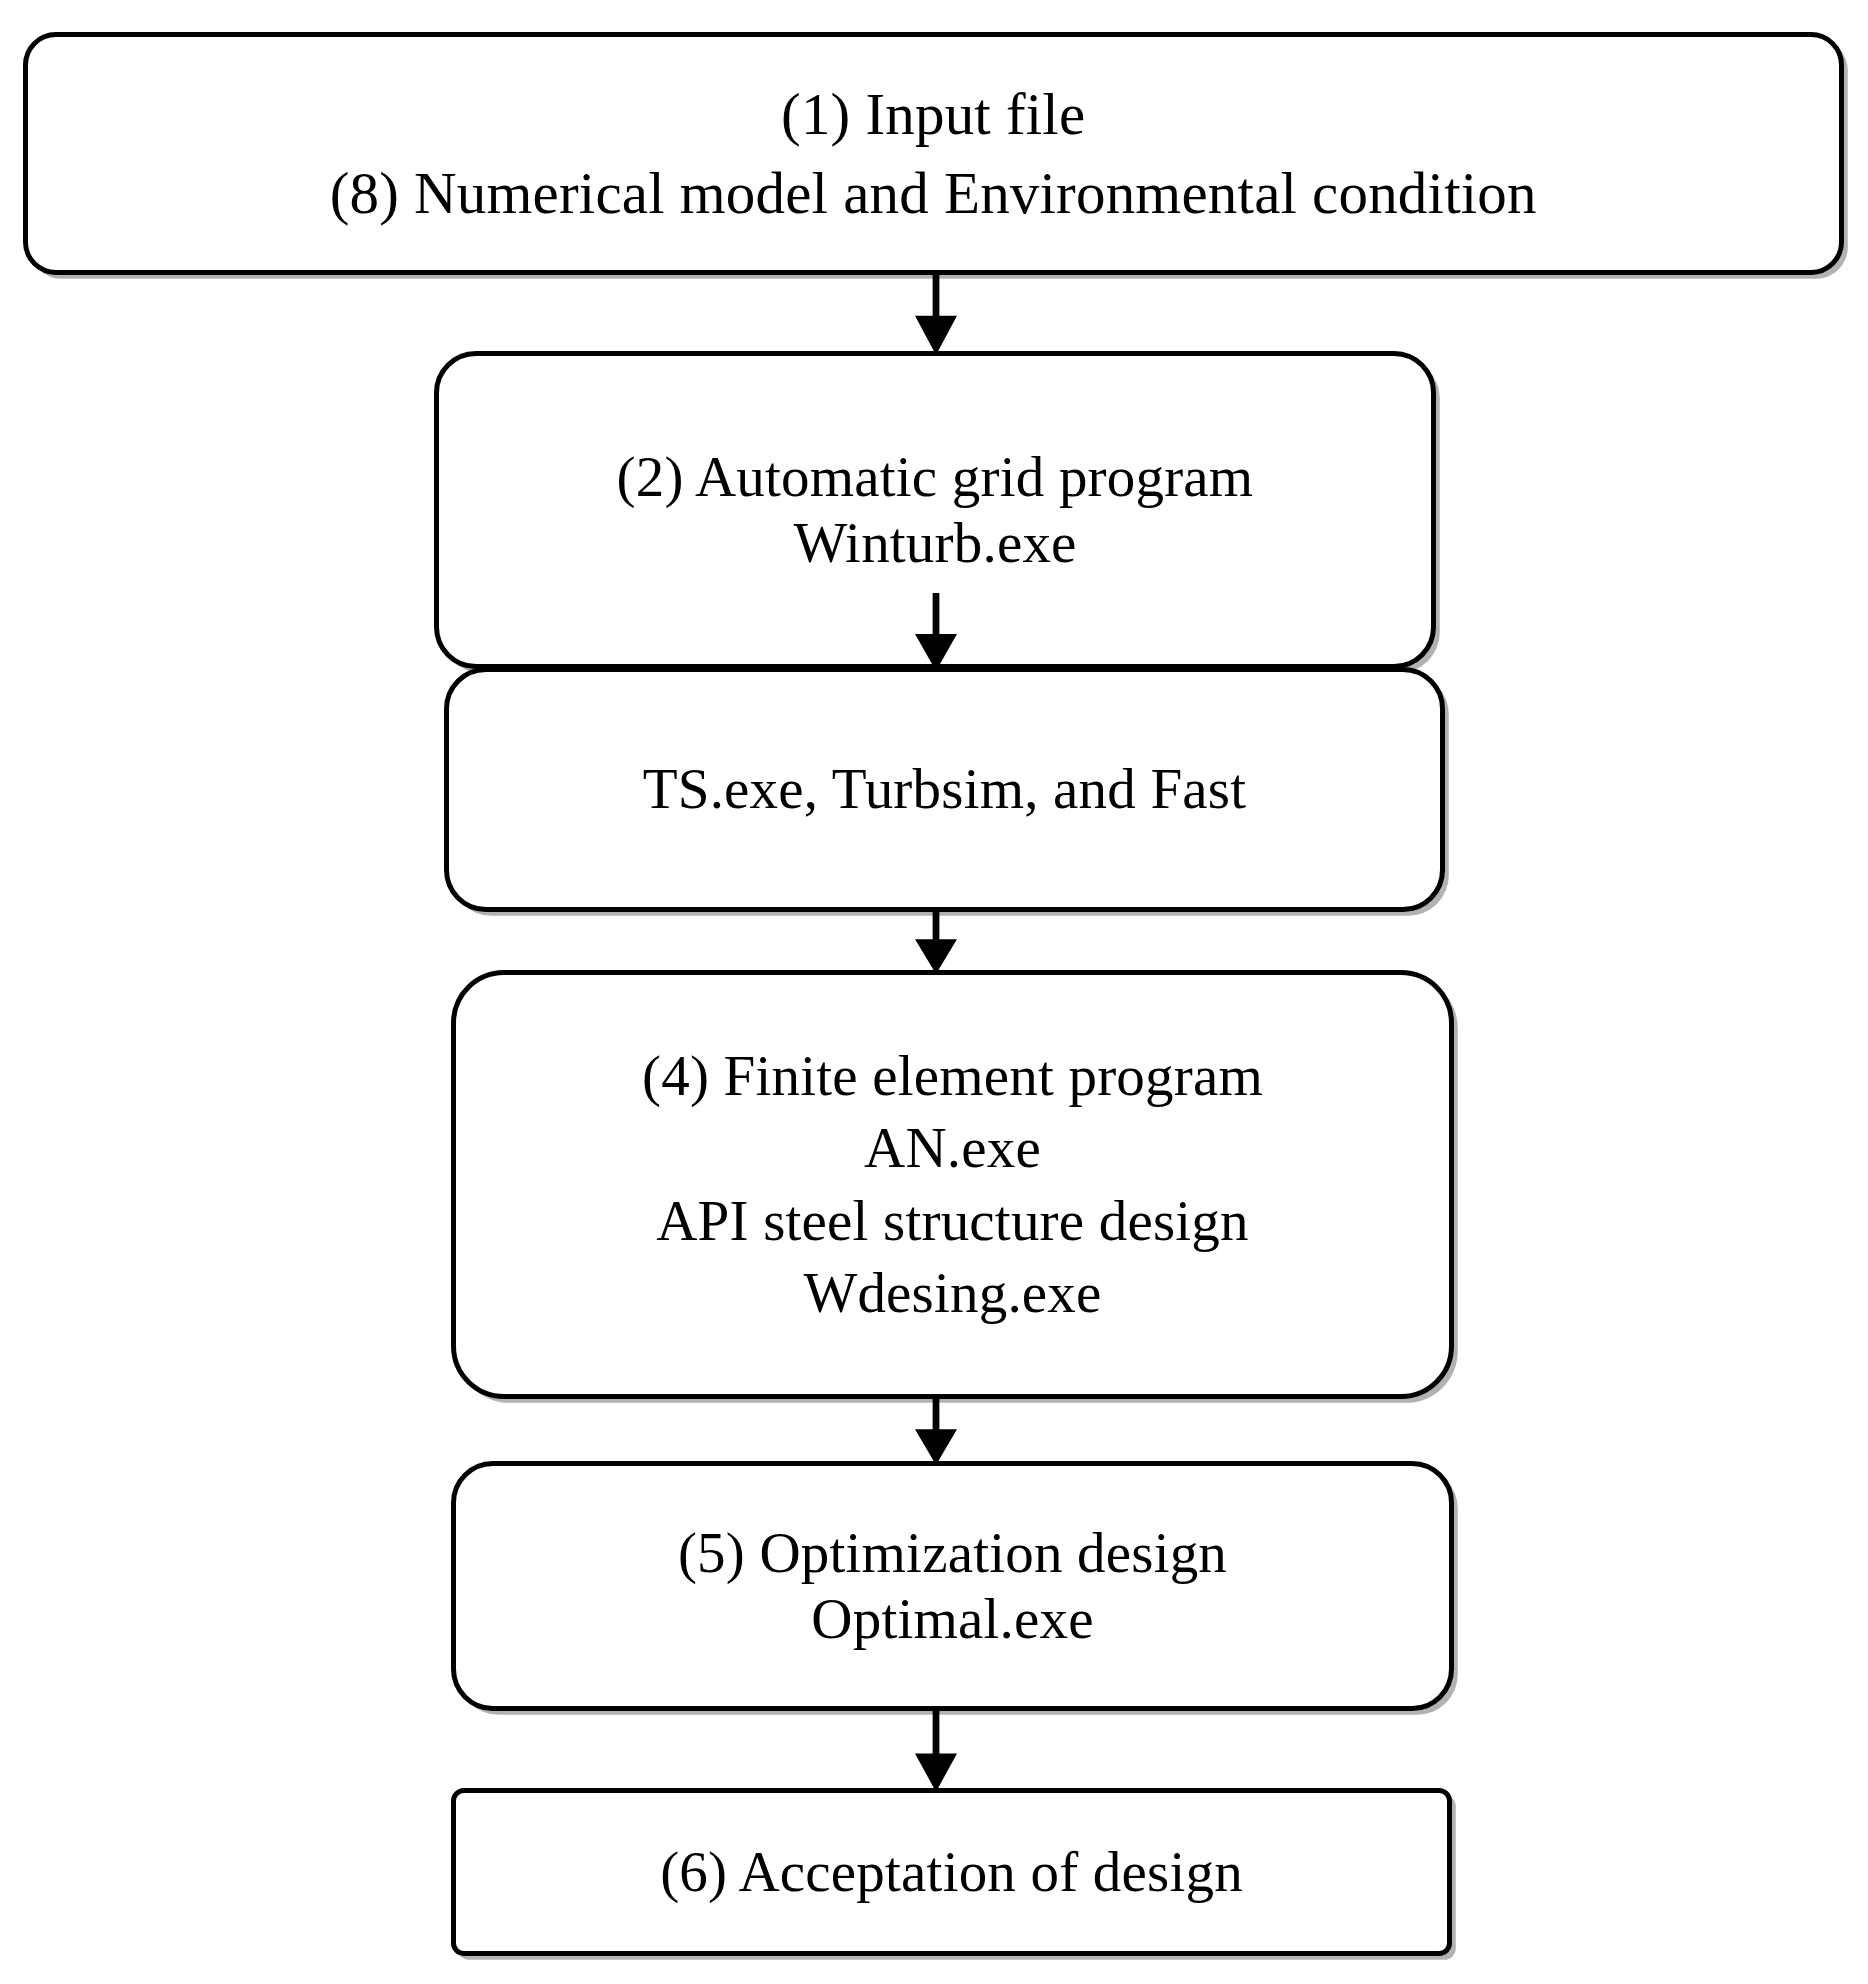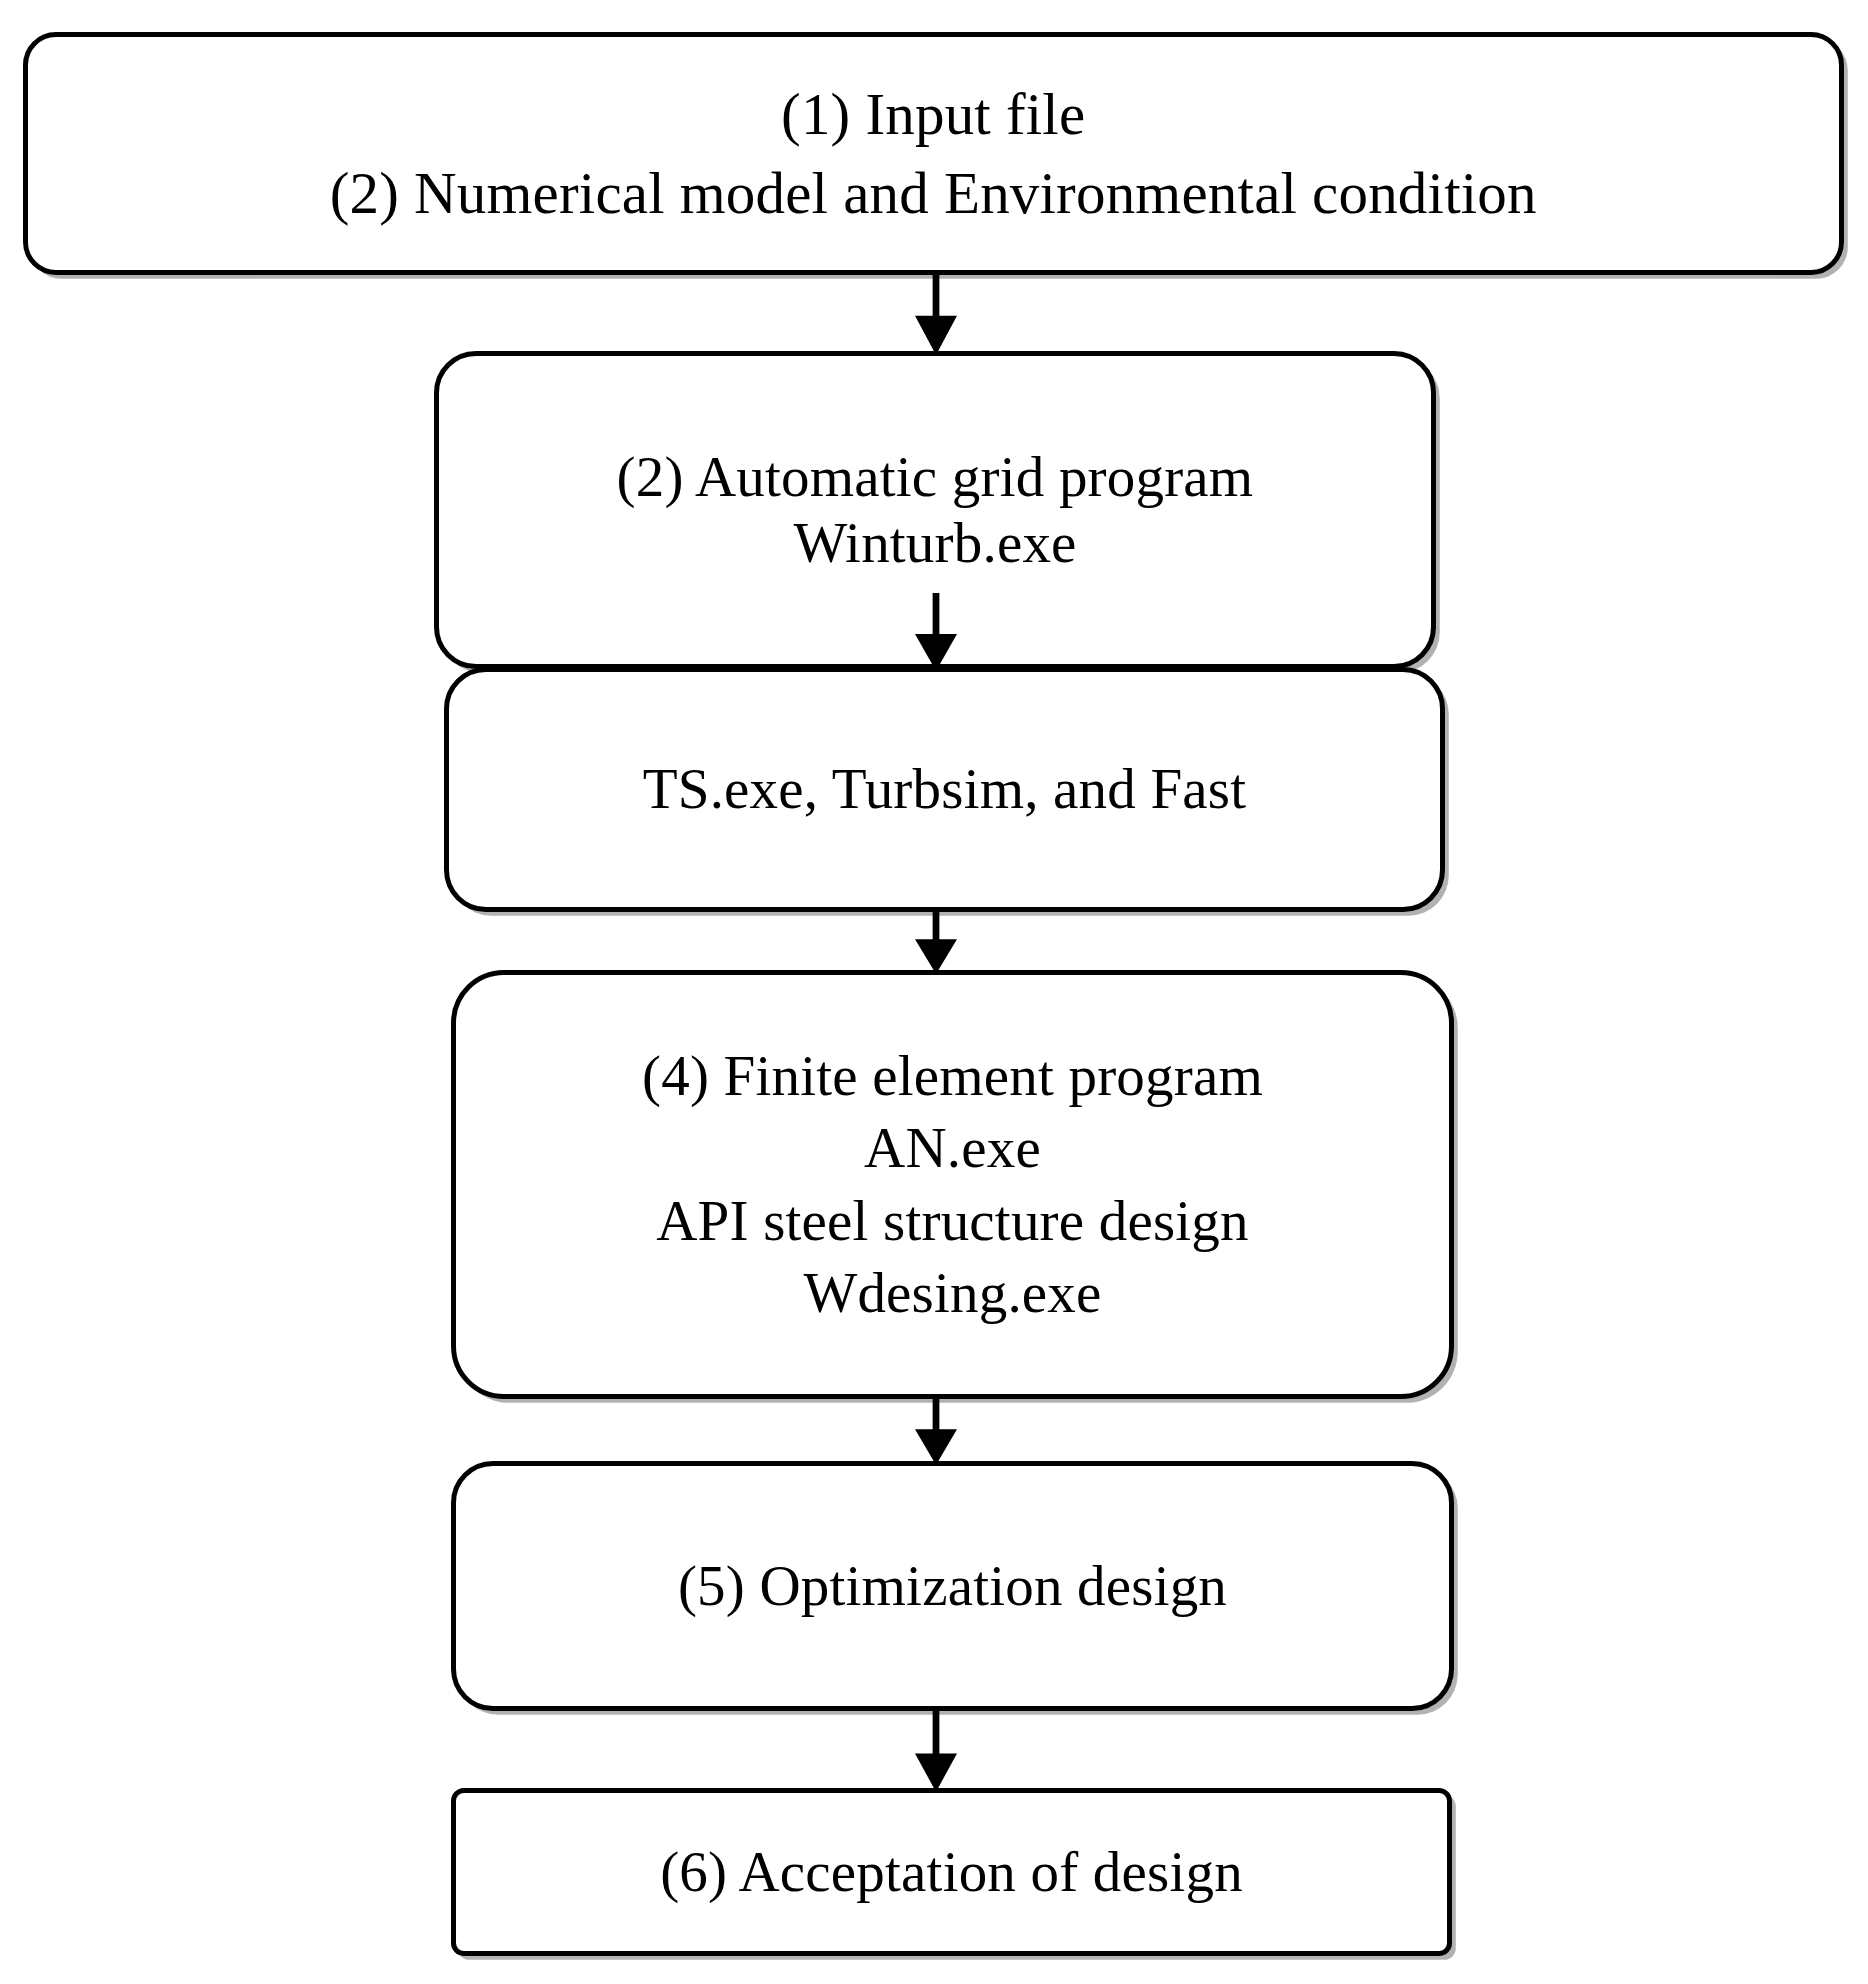--- a/index.html
+++ b/index.html
@@ -79,7 +79,7 @@
 
   <div class="node" id="node-1">
     <span class="line l1">(1) Input file</span>
-    <span class="line l2">(2) Numerical model and Environmental condition</span>
+    <span class="line l2">(8) Numerical model and Environmental condition</span>
   </div>
 
   <div class="arrow" id="arrow-1">

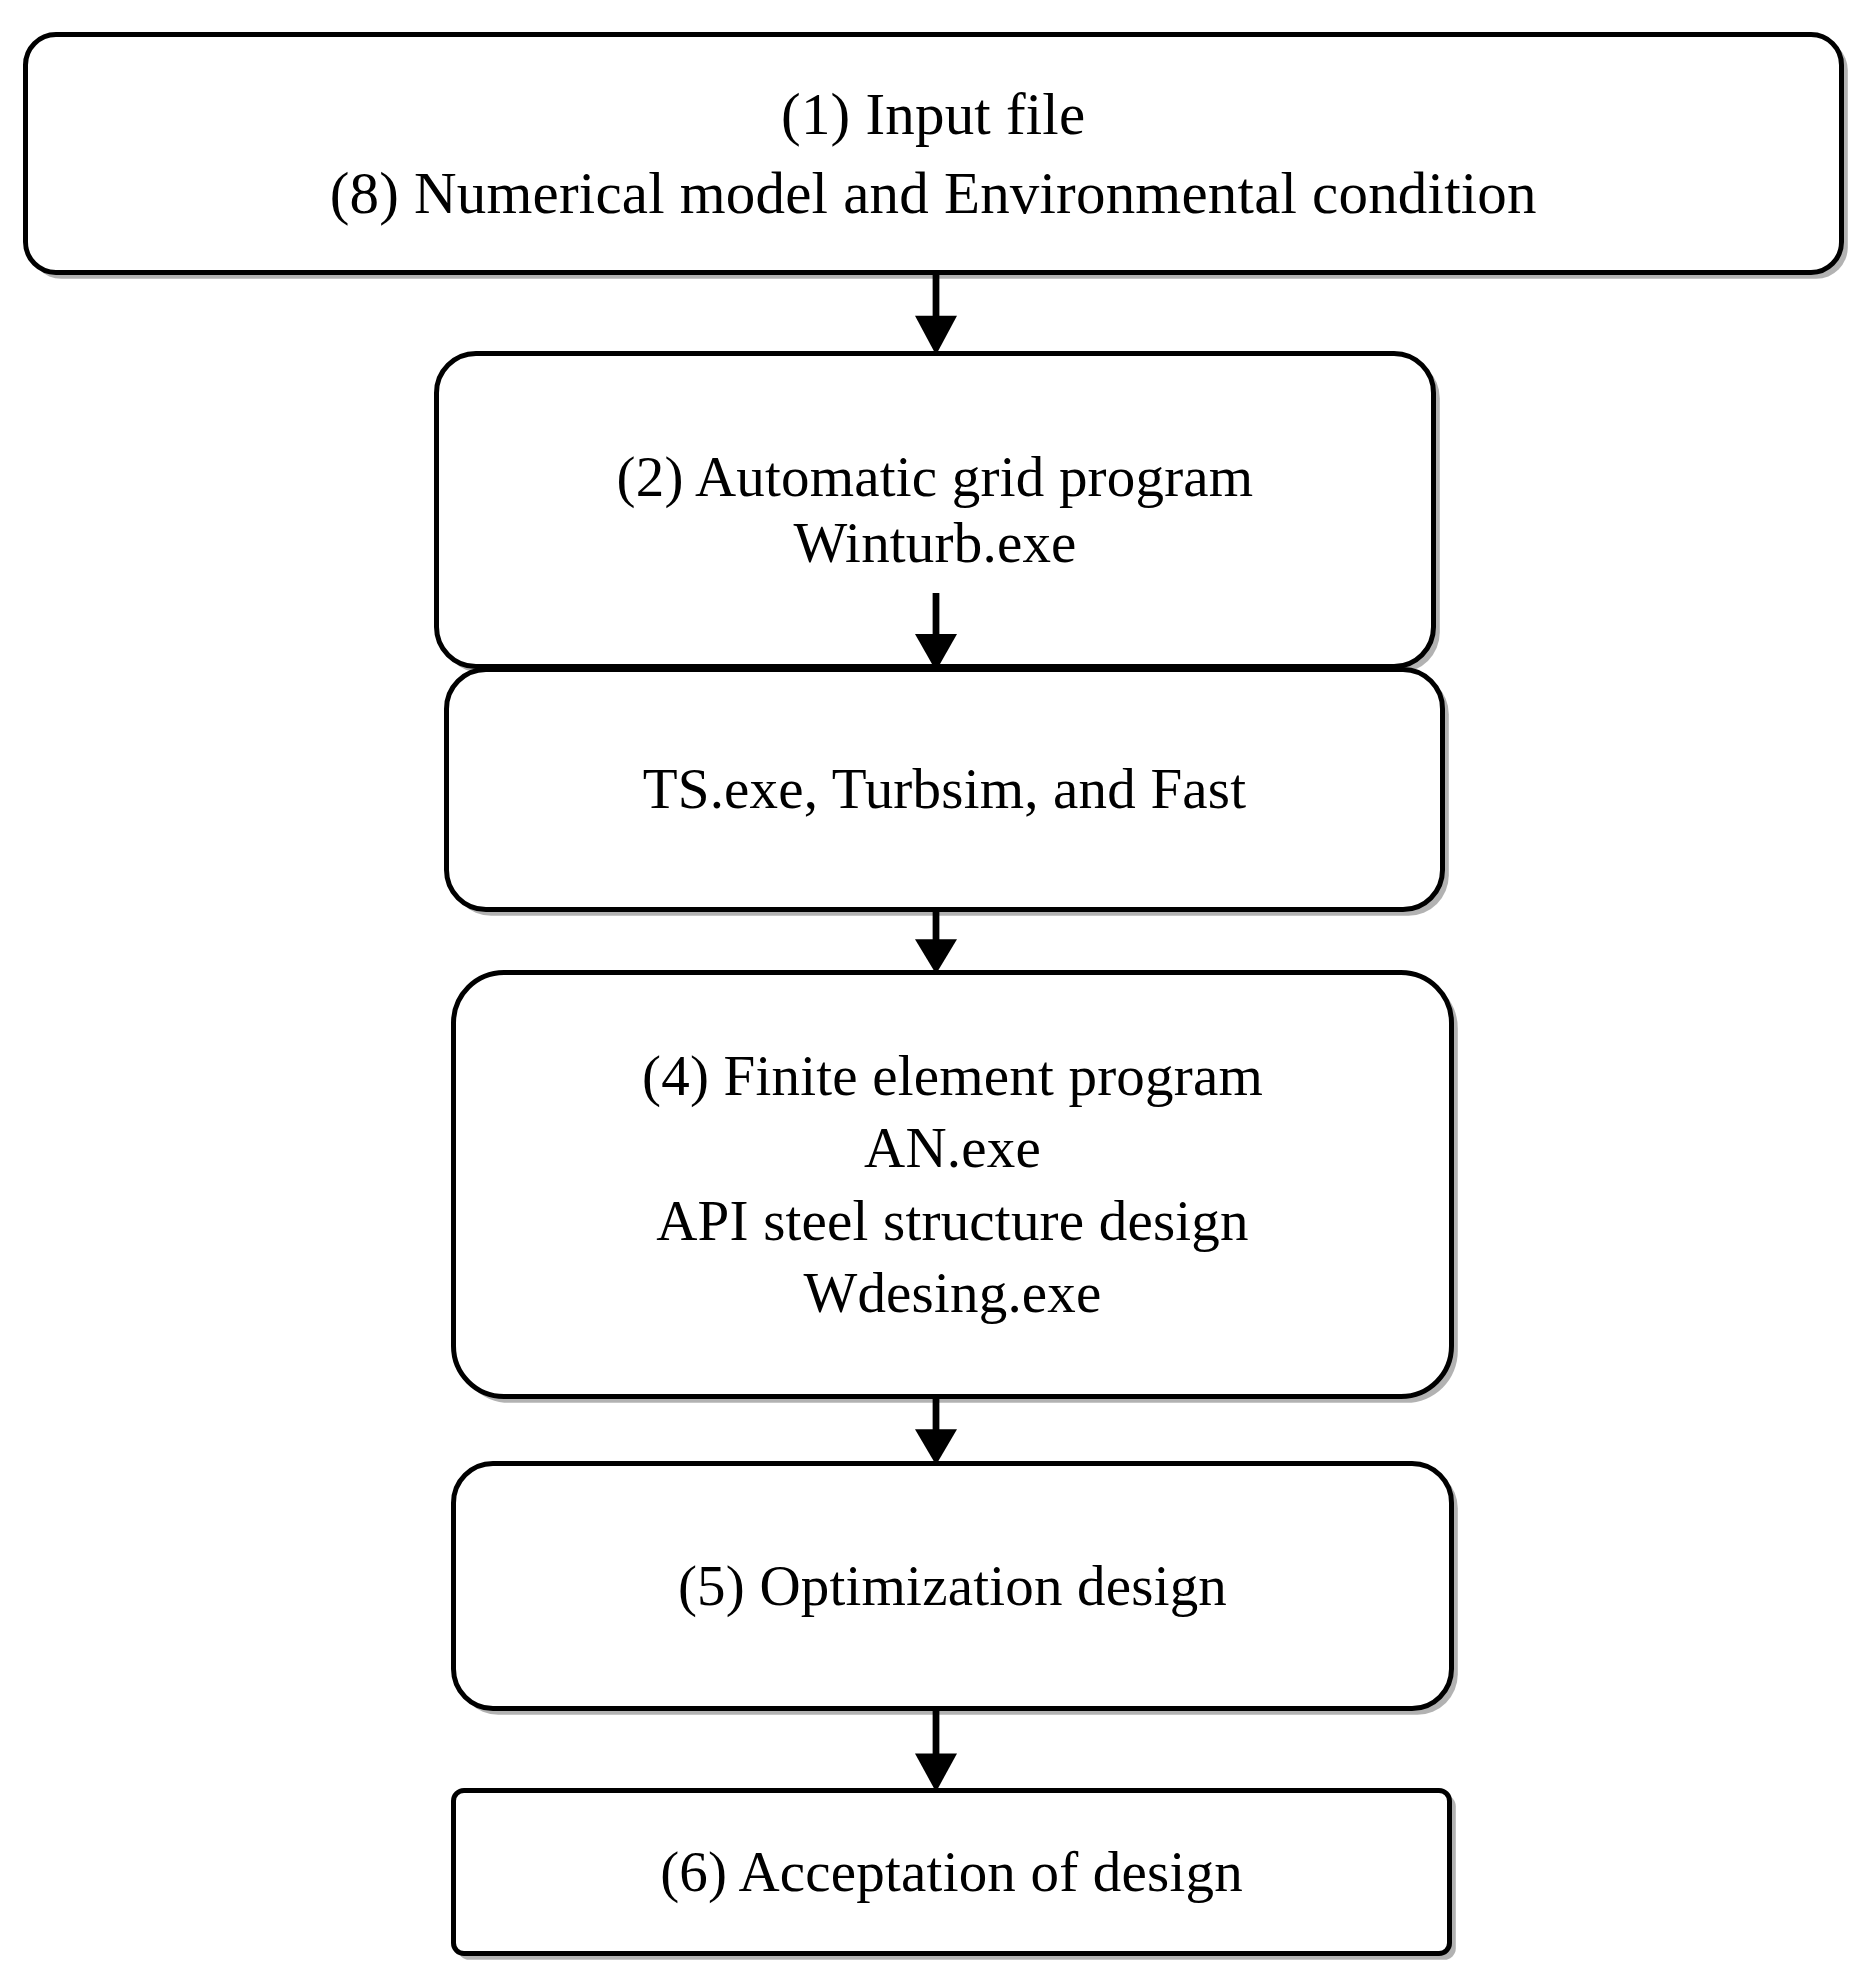--- a/index.html
+++ b/index.html
@@ -128,6 +128,7 @@
 
   <div class="node" id="node-5">
     <span class="line">(5) Optimization design</span>
+    <span class="line">Optimal.exe</span>
   </div>
 
   <div class="arrow" id="arrow-5">

